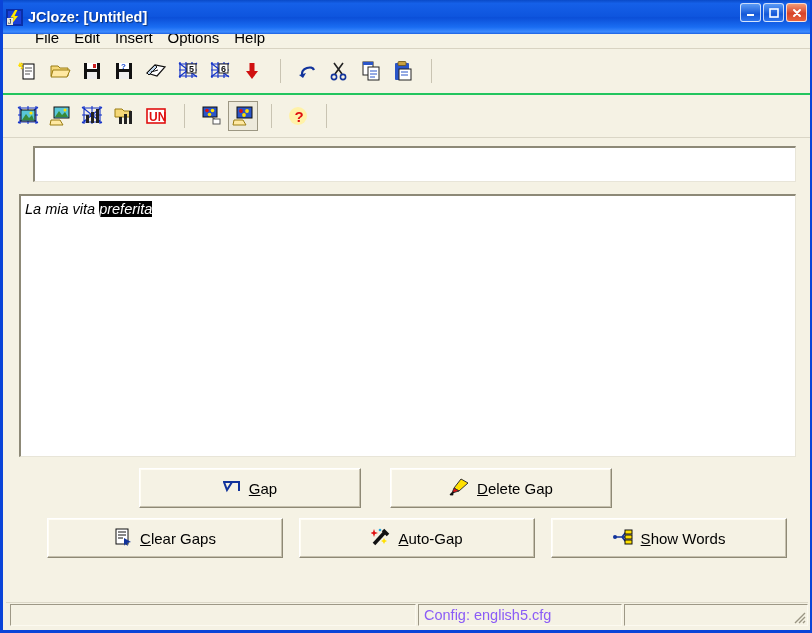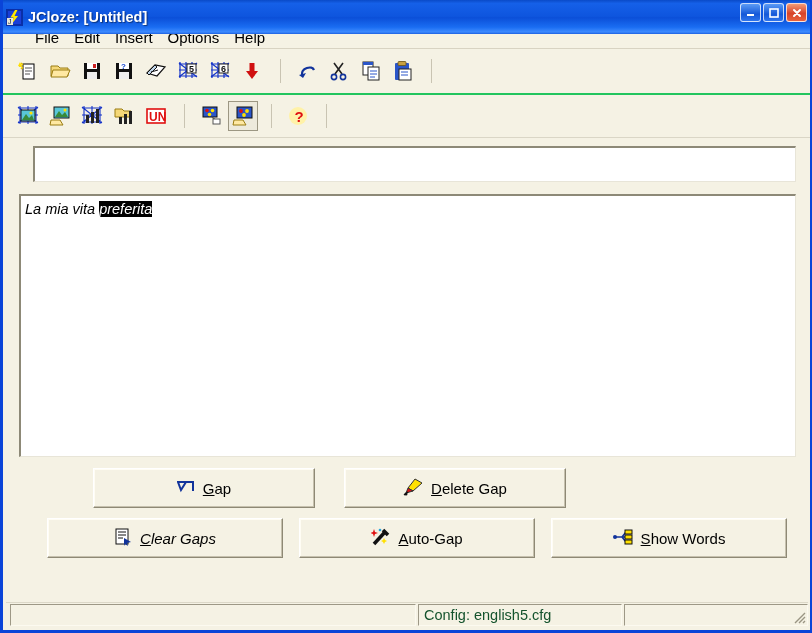--- a/index.html
+++ b/index.html
@@ -221,7 +221,7 @@
   }
   .xbtn .lbl u { text-decoration: underline; }
 
-  .r1 .xbtn:nth-child(1) { width: 222px; margin-left: 74px; }
+  .r1 .xbtn:nth-child(1) { width: 222px; margin-left: 120px; }
   .r1 .xbtn:nth-child(2) { width: 222px; margin-left: 19px; }
   .r2 .xbtn { width: 236px; }
   .r2 .xbtn:nth-child(1) { margin-left: 28px; font-style: italic; }

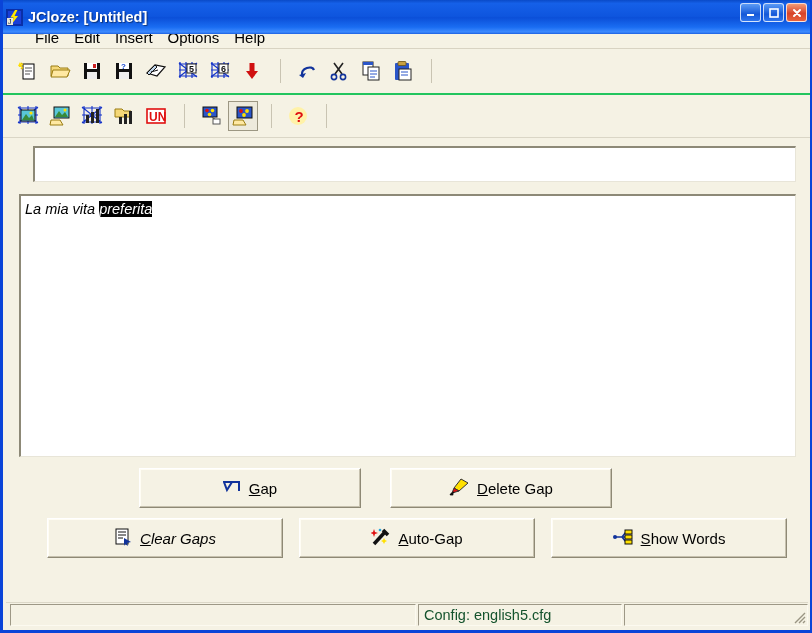--- a/index.html
+++ b/index.html
@@ -224,7 +224,7 @@
   .r1 .xbtn:nth-child(1) { width: 222px; margin-left: 120px; }
   .r1 .xbtn:nth-child(2) { width: 222px; margin-left: 19px; }
   .r2 .xbtn { width: 236px; }
-  .r2 .xbtn:nth-child(1) { margin-left: 28px; font-style: italic; }
+  .r2 .xbtn:nth-child(1) { margin-left: 28px; }
   .r2 .xbtn:nth-child(2) { margin-left: 6px; }
   .r2 .xbtn:nth-child(3) { margin-left: 6px; }
 

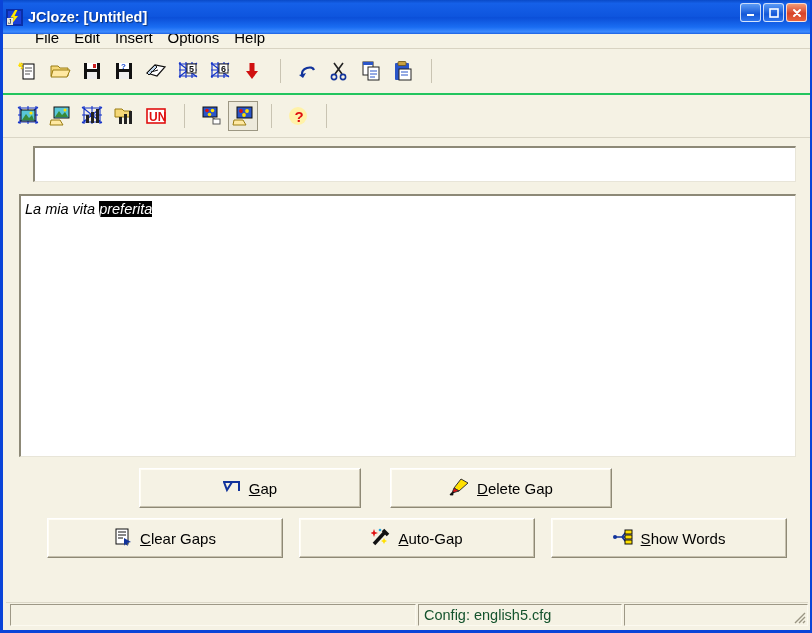--- a/index.html
+++ b/index.html
@@ -253,7 +253,7 @@
     align-items: center;
     padding: 0 5px;
     font-size: 14.5px;
-    color: #14532d;
+    color: #8b5cf6;
     background: #F5F2E4;
     white-space: nowrap;
     overflow: hidden;

